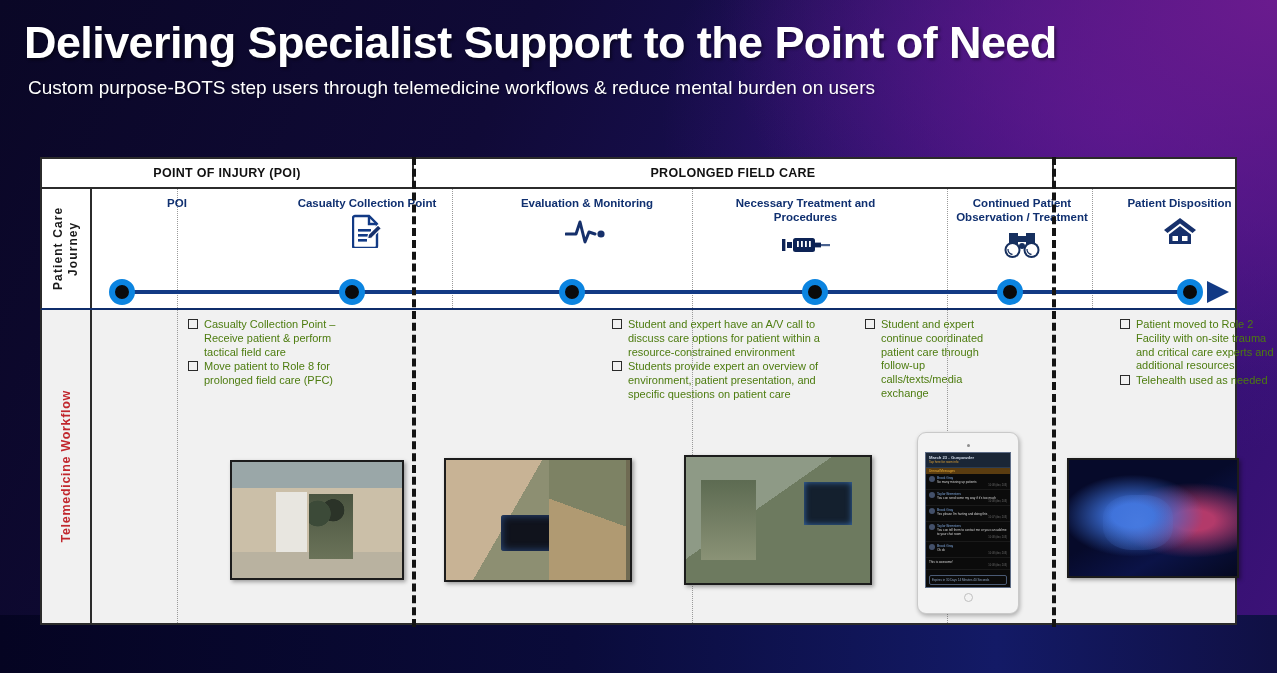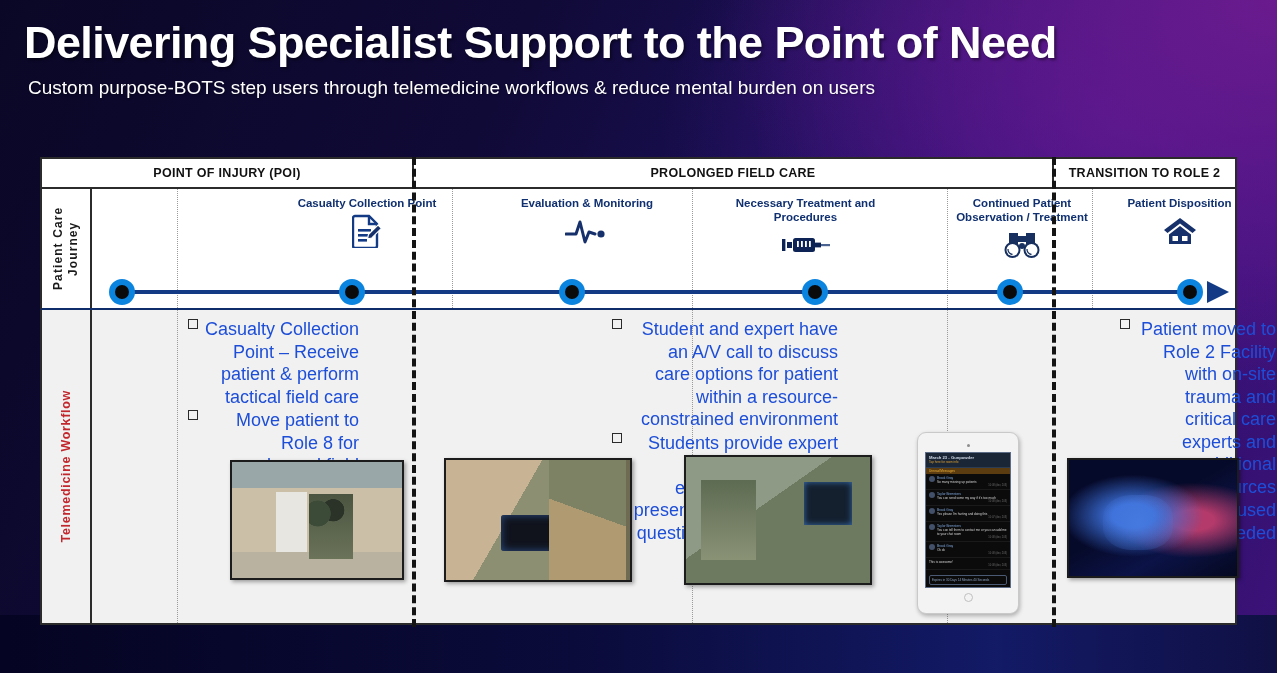--- a/index.html
+++ b/index.html
@@ -279,7 +279,6 @@
   <div class="phase-row">
     <div class="phase-cell p1">POINT OF INJURY (POI)</div>
     <div class="phase-cell p2">PROLONGED FIELD CARE</div>
-    <div class="phase-cell p3">TRANSITION TO ROLE 2</div>
   </div>
 
   <div class="journey-row">

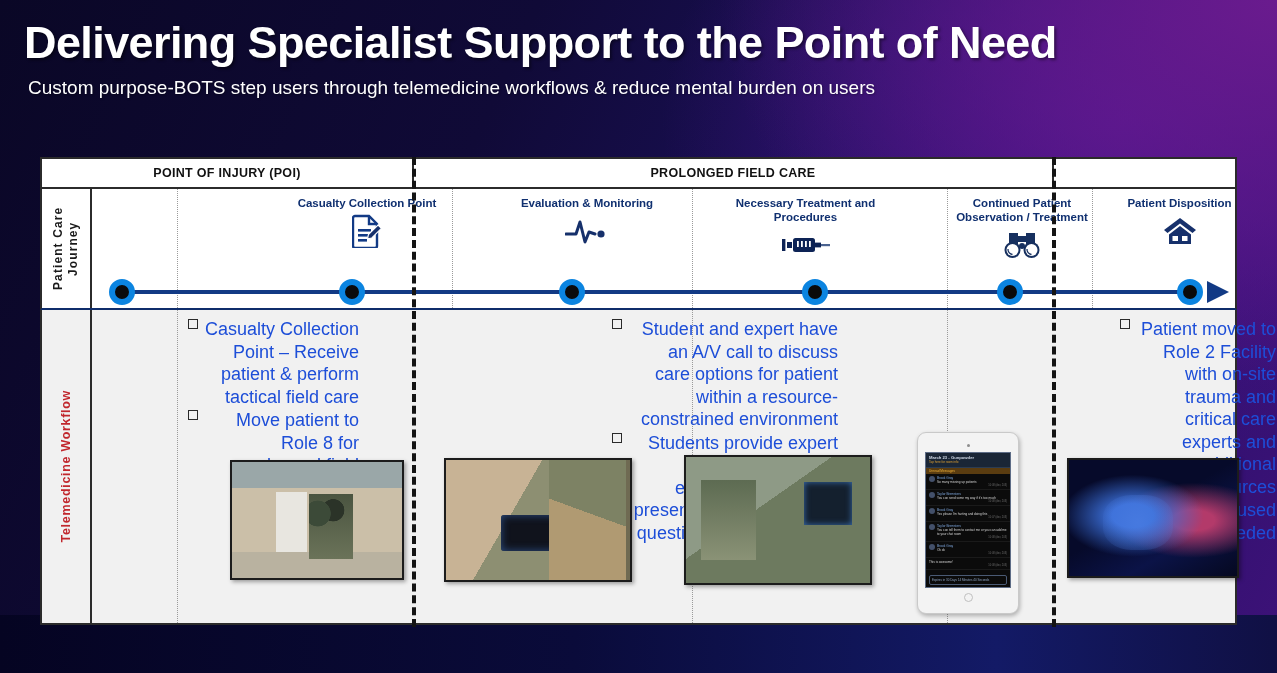--- a/index.html
+++ b/index.html
@@ -293,6 +293,9 @@
       <div class="stage-sep" style="left:855px"></div>
       <div class="stage-sep" style="left:1000px"></div>
 
+      <div class="stage" style="left:17px;width:136px">
+        <div class="stage-title" style="width:120px">POI</div>
+      </div>
 
       <div class="stage" style="left:195px;width:160px">
         <div class="stage-title">Casualty Collection Point</div>

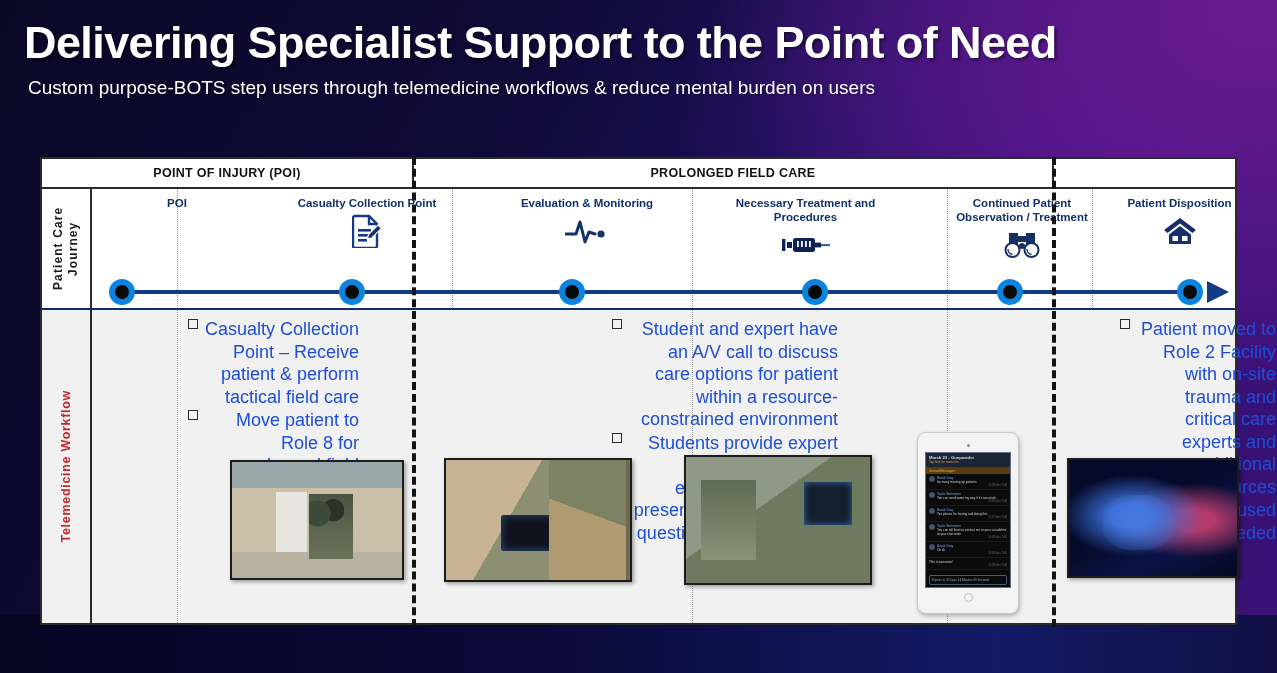--- a/index.html
+++ b/index.html
@@ -140,7 +140,7 @@
   .bullets { list-style: none; }
   .bullets li {
     position: relative; padding-left: 16px; margin-bottom: 1px;
-    font-size: 18px; line-height: 1.25; color: #1d4ed8; text-align: right;
+    font-size: 11px; line-height: 1.25; color: #4d7c0f;
   }
   .bullets li::before {
     content: "\276F"; position: absolute; left: 0; top: 1px;

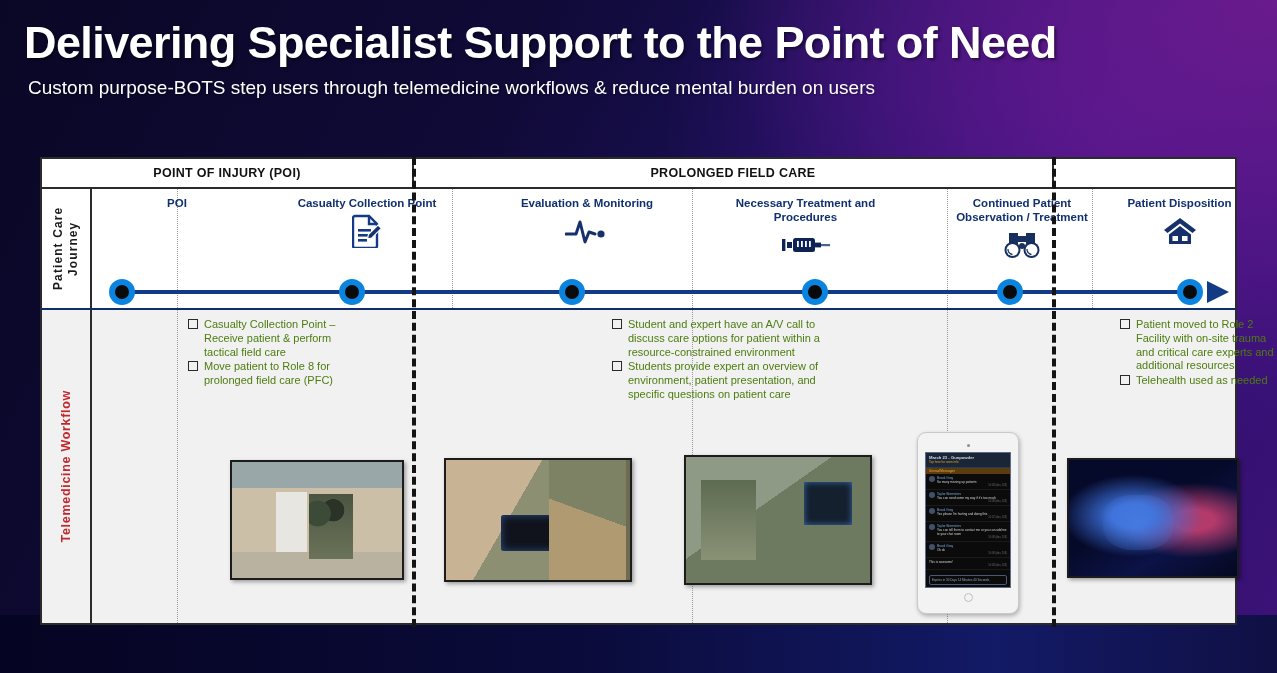--- a/index.html
+++ b/index.html
@@ -406,6 +406,11 @@
         </ul>
       </div>
 
+      <div class="wf-cell" style="left:765px;width:140px">
+        <ul class="bullets">
+          <li>Student and expert continue coordinated patient care through follow-up calls/texts/media exchange</li>
+        </ul>
+      </div>
 
       <div class="wf-cell" style="left:1020px;width:170px">
         <ul class="bullets">

